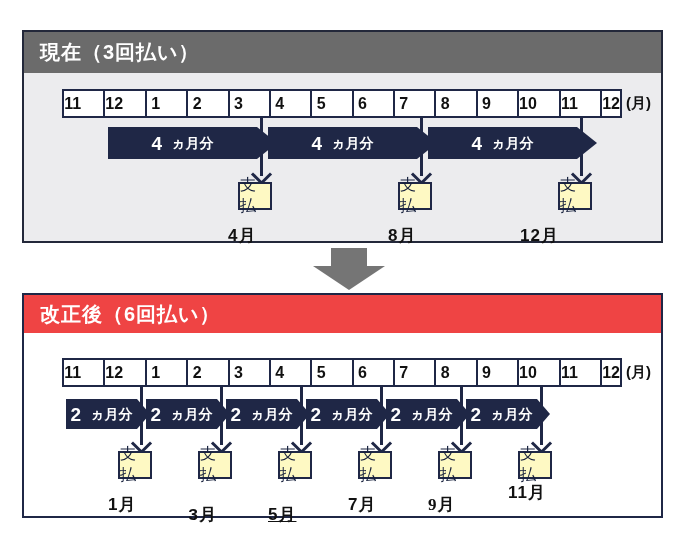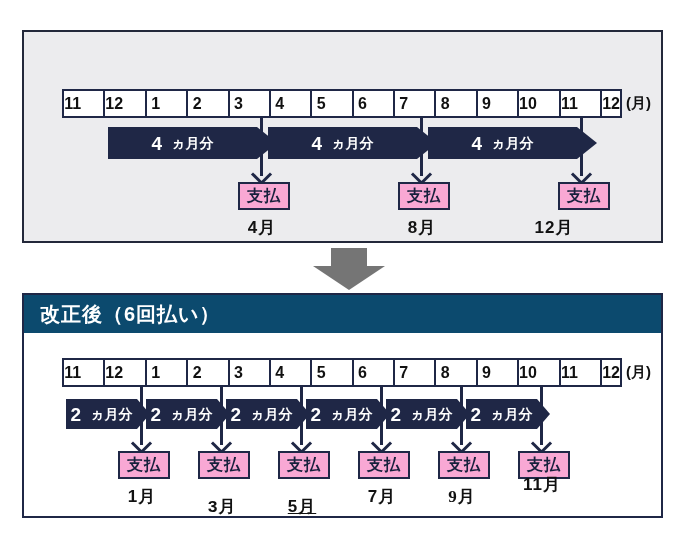--- a/index.html
+++ b/index.html
@@ -76,6 +76,7 @@
 <body>
 
 <div class="panel" id="panel-current">
+  <div class="panel-header">現在（3回払い）</div>
   <div class="months-row">
       <div class="mcell">11</div>
       <div class="mcell">12</div>

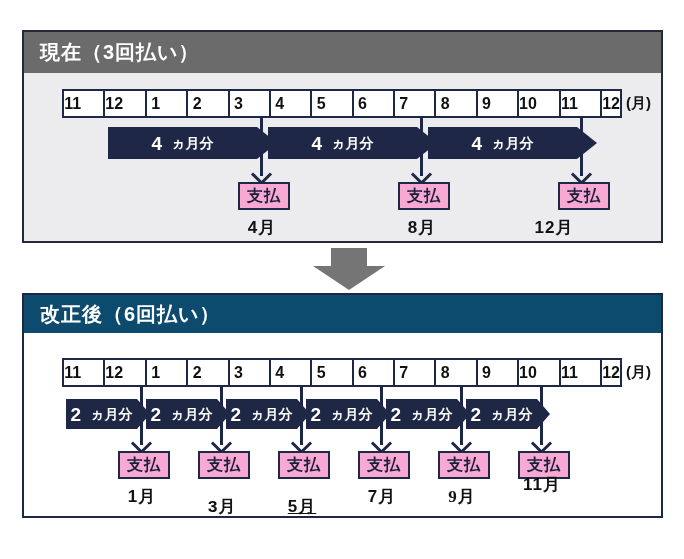--- a/index.html
+++ b/index.html
@@ -53,9 +53,9 @@
     transform:rotate(45deg);
   }
   .paybox{
-    position:absolute;width:52px;height:28px;box-sizing:border-box;
-    background:#f9a8d4;border:2px solid #1f2746;color:#16203c;
-    font-weight:bold;font-size:16px;letter-spacing:1px;
+    position:absolute;width:34px;height:28px;box-sizing:border-box;
+    background:#fef9c3;border:2px solid #1f2746;color:#16203c;
+    font-weight:normal;font-size:16px;letter-spacing:1px;
     display:flex;align-items:center;justify-content:center;
   }
   .paymonth{

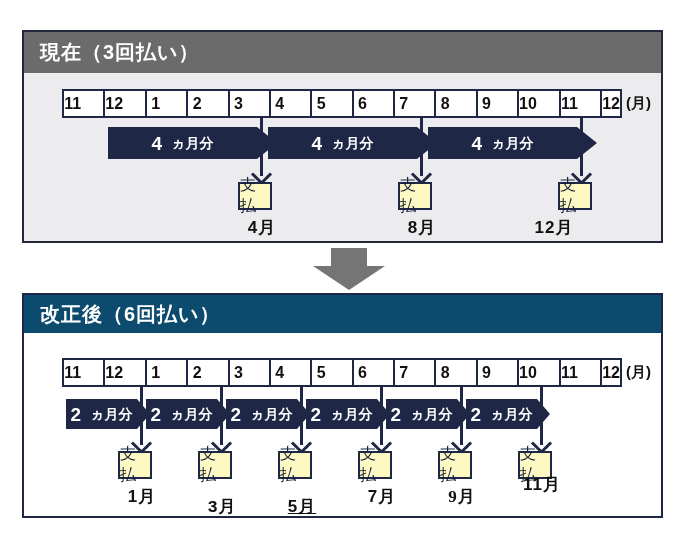--- a/index.html
+++ b/index.html
@@ -59,8 +59,8 @@
     display:flex;align-items:center;justify-content:center;
   }
   .paymonth{
-    position:absolute;width:68px;text-align:center;
-    font-weight:bold;font-size:17px;color:#111111;letter-spacing:1px;
+    position:absolute;width:68px;text-align:left;
+    font-weight:bold;font-size:17px;color:#111111;letter-spacing:1px;margin-top:8px;
   }
 
   

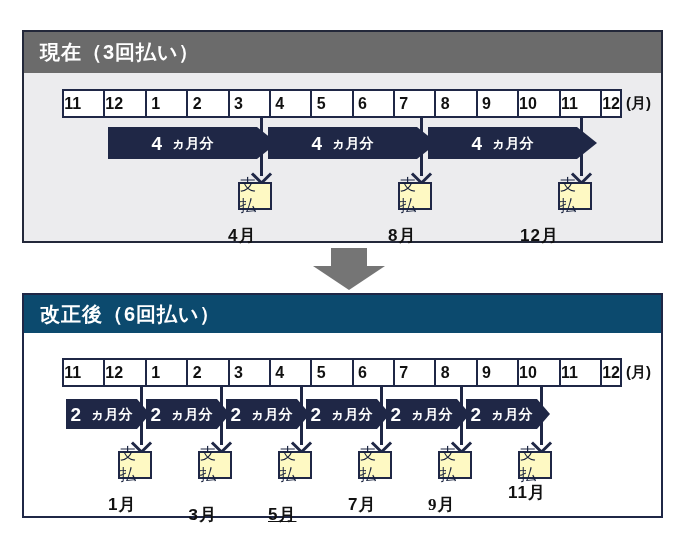--- a/index.html
+++ b/index.html
@@ -17,7 +17,7 @@
     display:flex;align-items:center;padding-left:16px;letter-spacing:1px;
   }
   #panel-current .panel-header{height:41px;background:#6b6b6b;}
-  #panel-revised .panel-header{height:38px;background:#0c4a6e;}
+  #panel-revised .panel-header{height:38px;background:#ef4444;}
 
   .months-row{
     position:absolute;left:38px;width:560px;height:29px;

